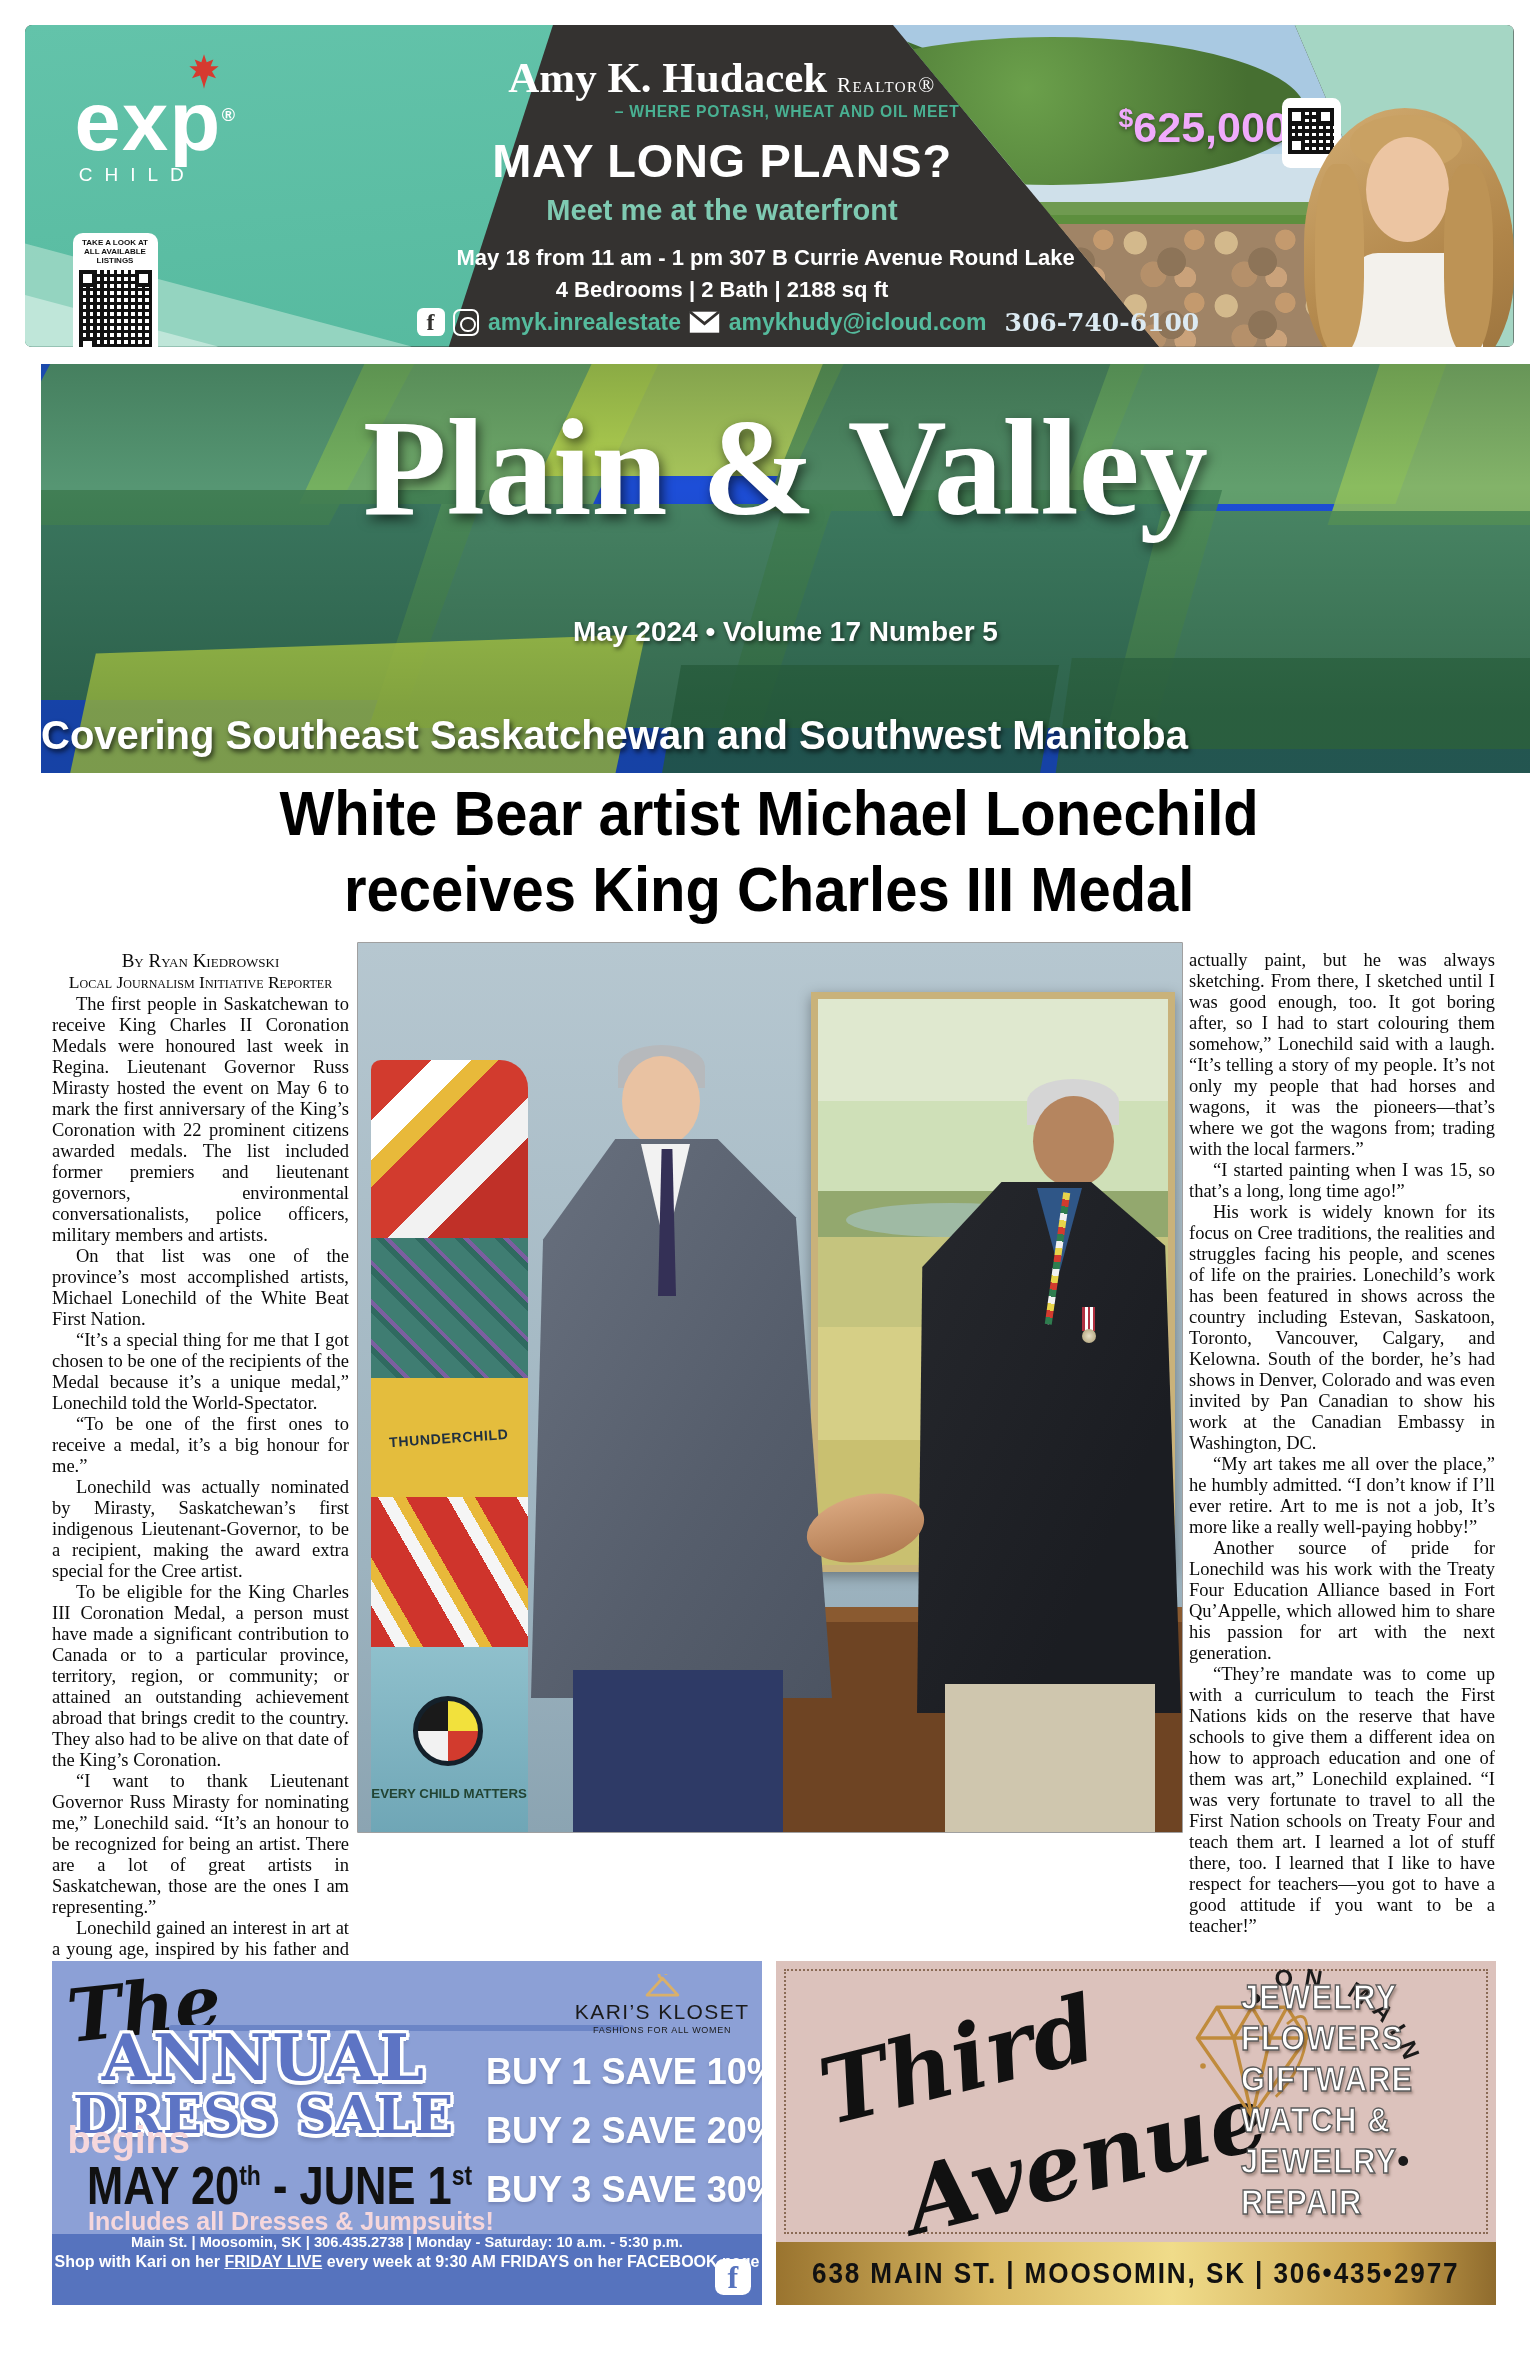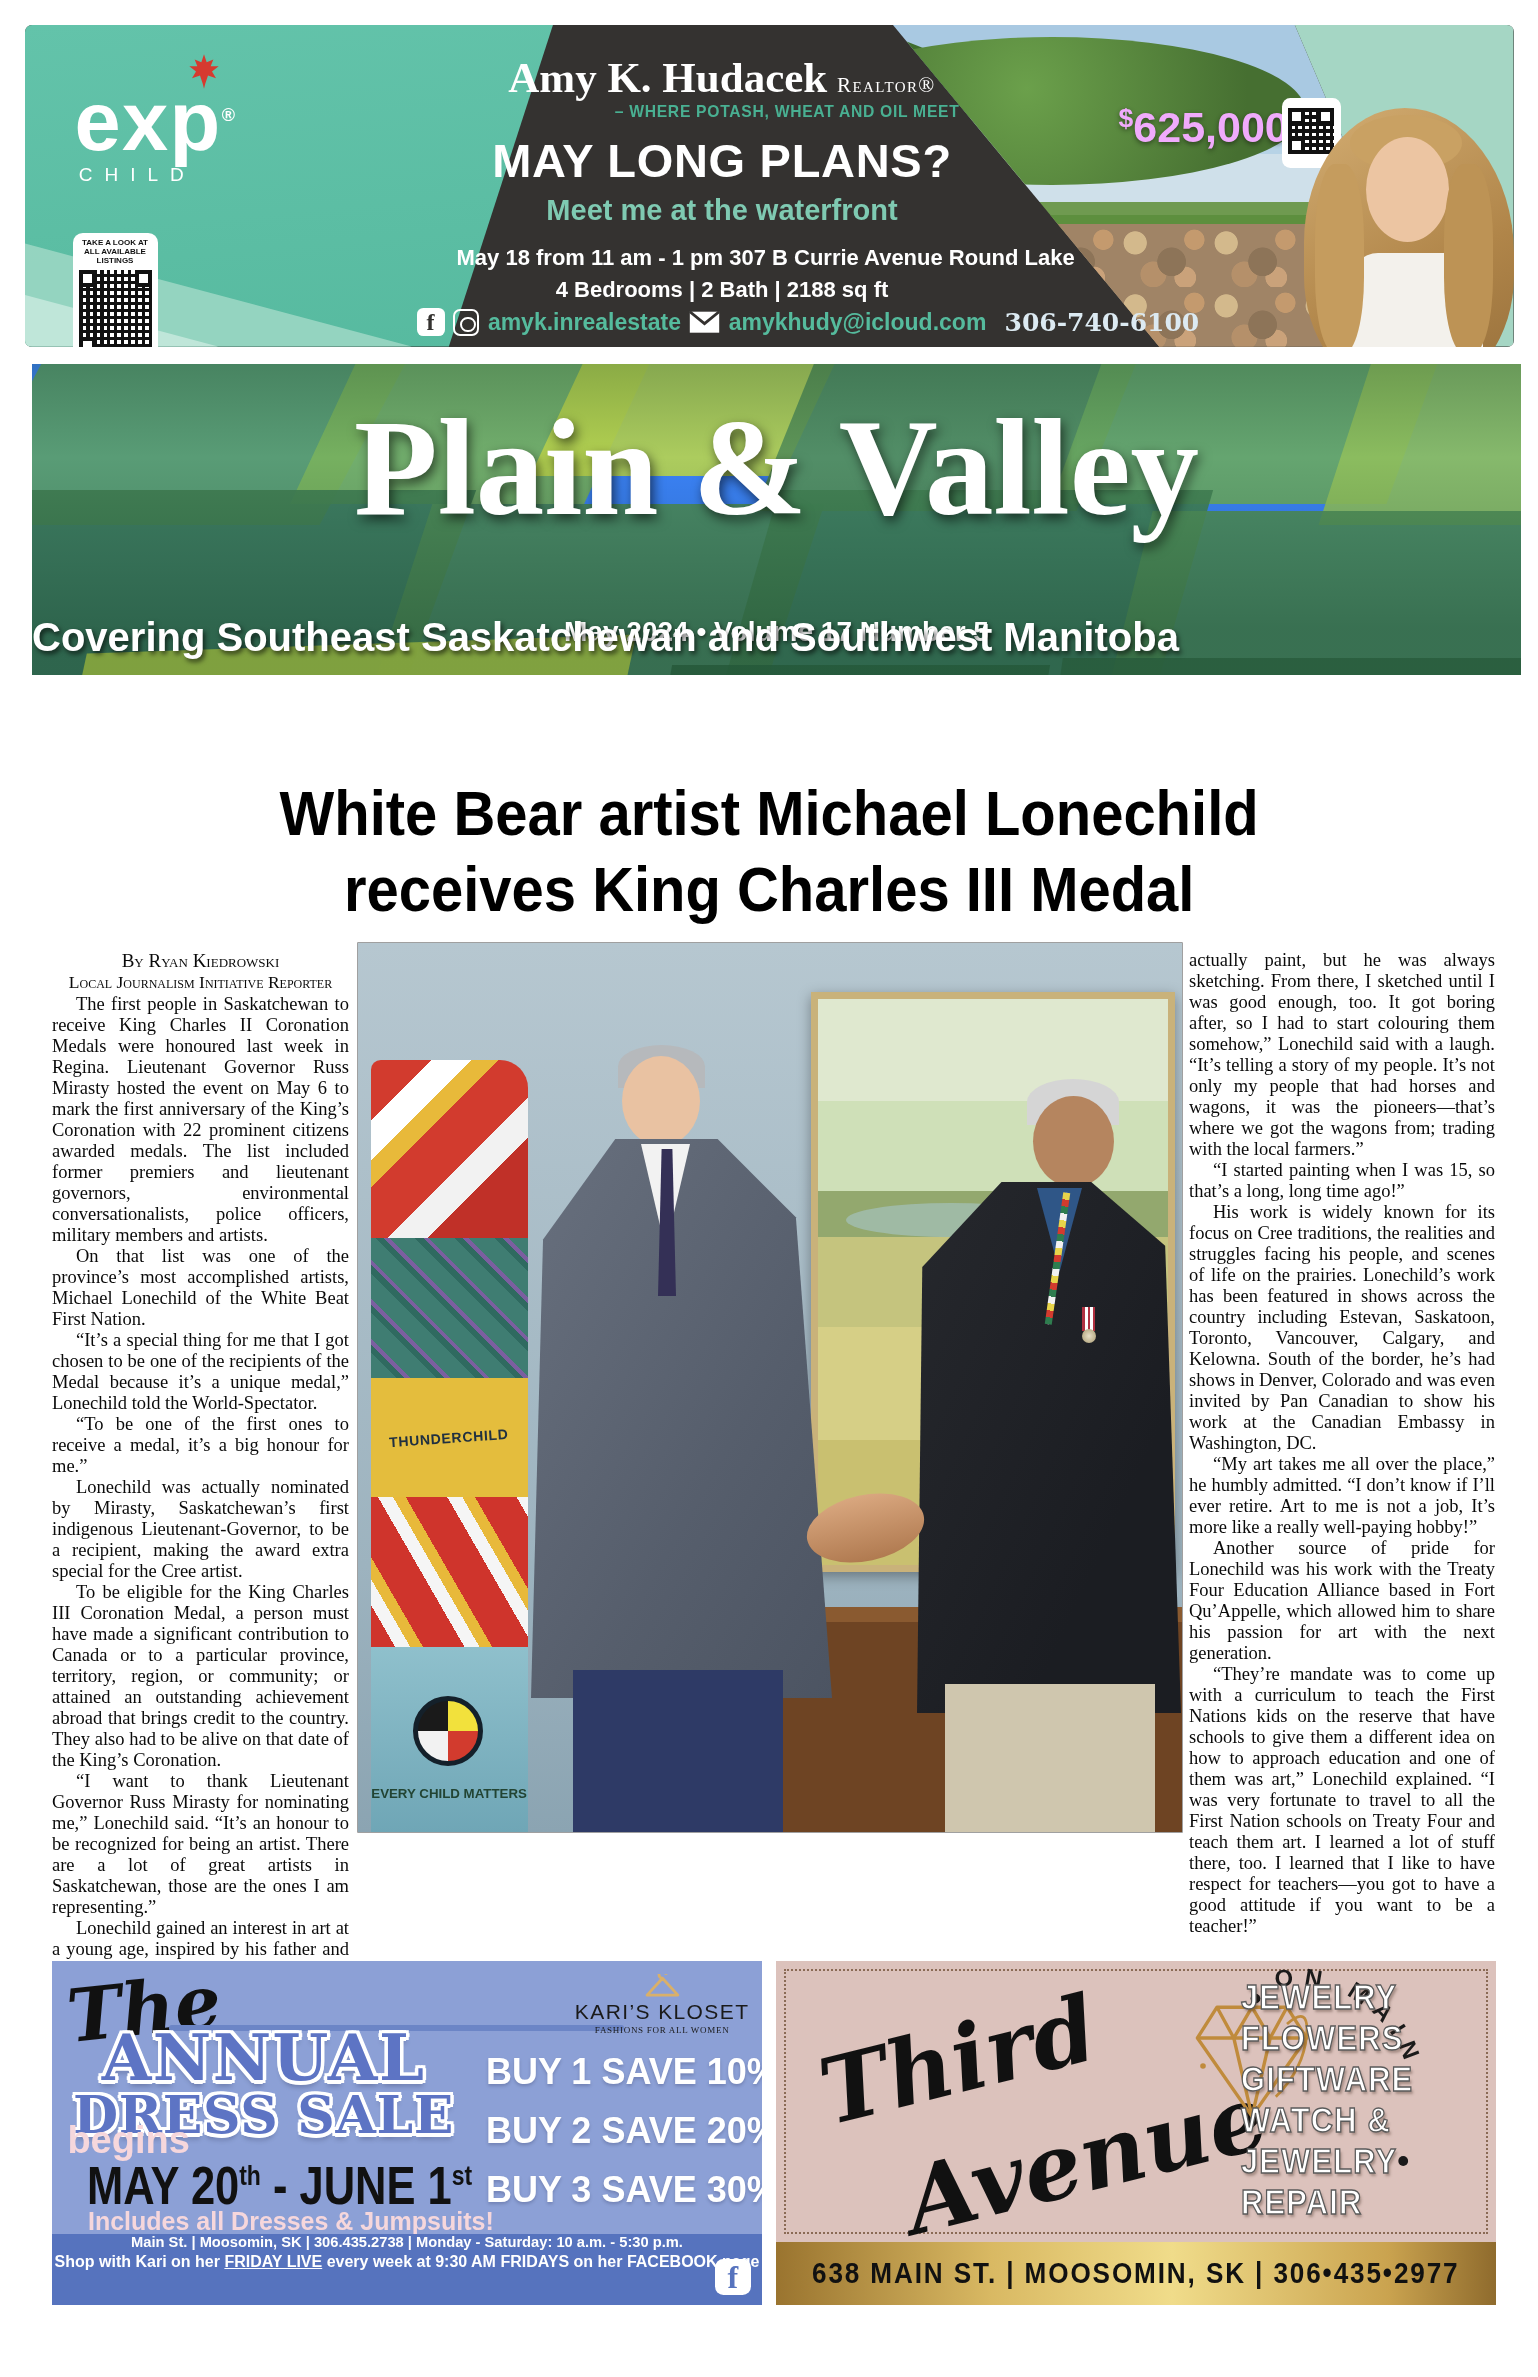--- a/index.html
+++ b/index.html
@@ -69,7 +69,7 @@
   .hair-front.r { left:auto; right:21px; background:#bd9355; }
 
   
-  .masthead { position:absolute; left:32px; top:364px; width:1489px; height:311px; overflow:hidden; background:#3b82f6; }
+  .masthead { position:absolute; left:41px; top:364px; width:1489px; height:409px; overflow:hidden; background:#1d4ed8; }
   .field { position:absolute; opacity:.9; }
   .mh-shade { position:absolute; inset:0; background:linear-gradient(rgba(20,60,35,.25), rgba(0,0,0,0) 30%, rgba(0,30,15,.25) 85%); }
   .mh-title { position:absolute; left:0; width:100%; top:36px; text-align:center; font-family:"Liberation Serif",serif; font-weight:bold; font-size:137px; line-height:1; color:#fff; text-shadow:2.8px 4.9px 11.2px rgba(0,0,0,.6); }

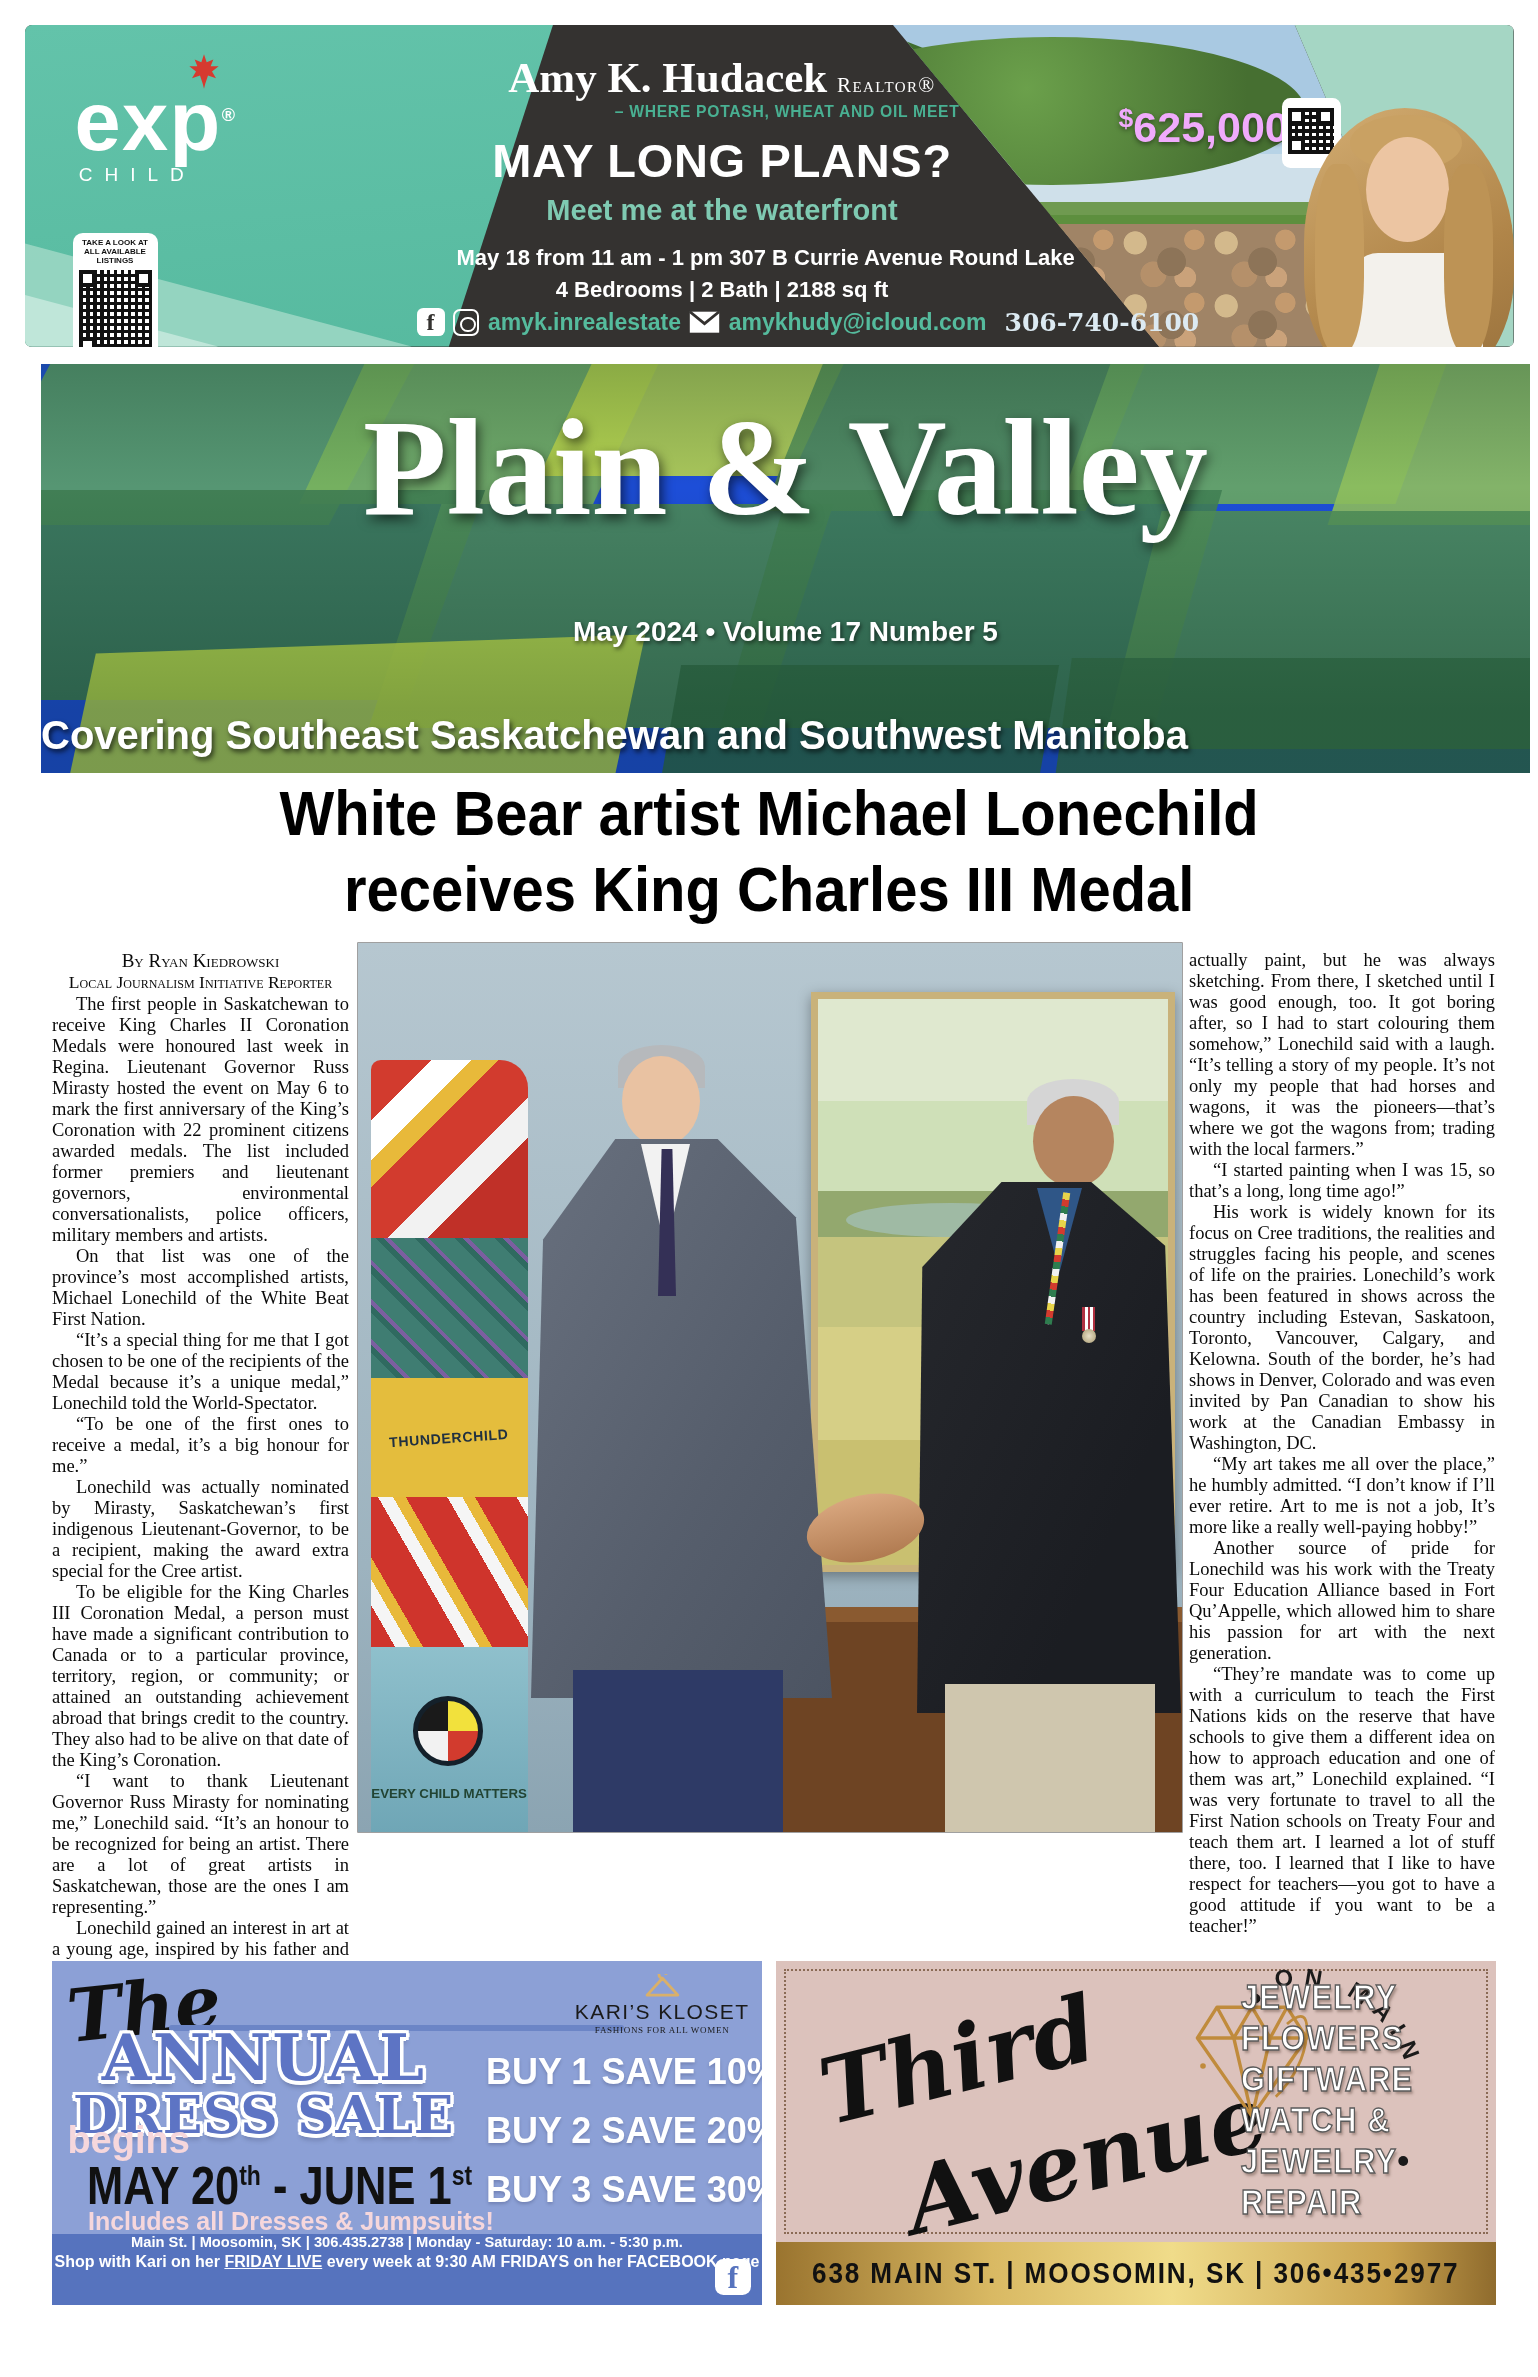--- a/index.html
+++ b/index.html
@@ -133,7 +133,7 @@
   .kari-line { position:absolute; left:117px; top:64px; width:455px; height:6.3px; background:#6c85c6; border-radius:2.8px; }
   .kari-logo { position:absolute; right:12.6px; top:12.6px; text-align:center; color:#1a1a1a; }
   .kari-logo-name { font-family:"Liberation Sans",sans-serif; font-size:21px; letter-spacing:1.4px; }
-  .kari-logo-sub { font-family:Liberation Serif, serif; font-size:9px; letter-spacing:0.7px; margin-top:1.4px; }
+  .kari-logo-sub { font-family:Liberation Sans, sans-serif; font-size:9px; letter-spacing:0.7px; margin-top:1.4px; }
   .kari-title { position:absolute; left:21px; top:67px; color:#5d74c4; font-family:"DejaVu Serif",serif; font-weight:bold; text-align:center;
      text-shadow:-2.8px -2.8px 0 #fff,2.8px -2.8px 0 #fff,-2.8px 2.8px 0 #fff,2.8px 2.8px 0 #fff,0 -3.5px 0 #fff,0 3.5px 0 #fff,-3.5px 0 0 #fff,3.5px 0 0 #fff,0 6.3px 4.9px rgba(0,0,30,.25); }
   .kari-t1 { font-size:64px; line-height:60px; letter-spacing:1.4px; }

